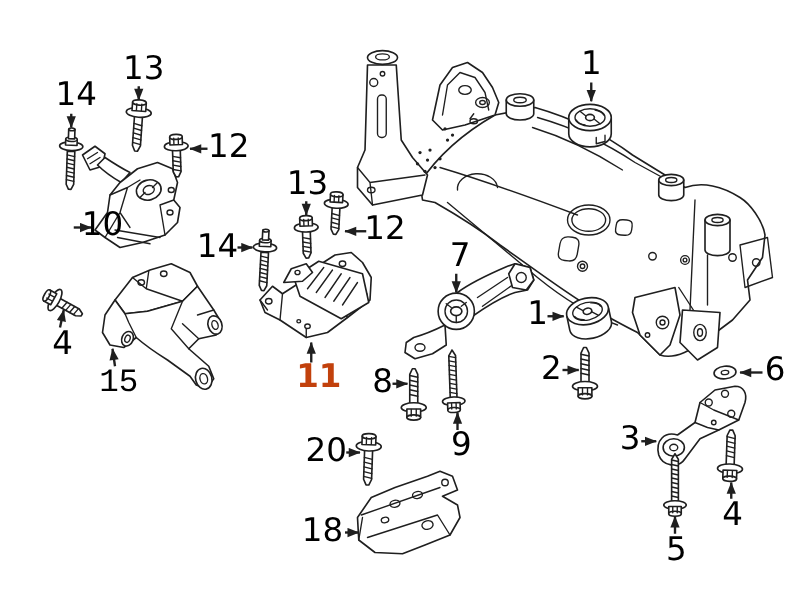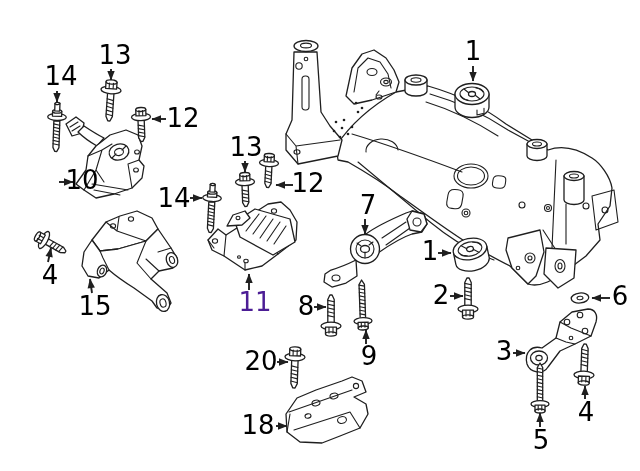--- a/index.html
+++ b/index.html
@@ -300,7 +300,7 @@
       <div class="callout-label" style="left: 261px; top: 362px; color: rgb(0, 0, 0);">20</div>
       <div class="callout-label" style="left: 258px; top: 426px; color: rgb(0, 0, 0);">18</div>
       <div class="callout-label" style="left: 50px; top: 276px; color: rgb(0, 0, 0);">4</div>
-      <div class="callout-label" style="left: 95px; top: 307px; color: rgb(0, 0, 0);">15</div>
+      <div class="callout-label" style="left: 95px; top: 307px; color: rgb(0, 0, 0); font-family: Liberation Mono, monospace;">15</div>
     </div>
 </div>
 

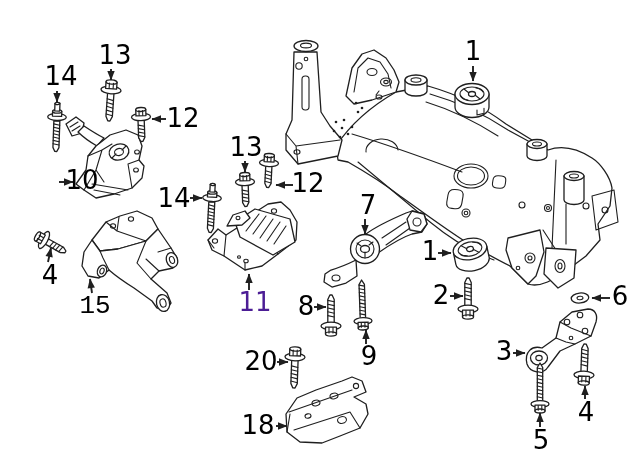--- a/index.html
+++ b/index.html
@@ -286,7 +286,7 @@
       <div class="callout-label" style="left: 246px; top: 148px; color: rgb(0, 0, 0);">13</div>
       <div class="callout-label" style="left: 308px; top: 184px; color: rgb(0, 0, 0);">12</div>
       <div class="callout-label" style="left: 174px; top: 199px; color: rgb(0, 0, 0);">14</div>
-      <div class="callout-label" style="left: 255px; top: 303px; color: #4c1d95;">11</div>
+      <div class="callout-label" style="left: 255px; top: 303px; color: #c2410c; font-weight: bold;">11</div>
       <div class="callout-label" style="left: 368px; top: 206px; color: rgb(0, 0, 0);">7</div>
       <div class="callout-label" style="left: 473px; top: 52px; color: rgb(0, 0, 0);">1</div>
       <div class="callout-label" style="left: 430px; top: 252px; color: rgb(0, 0, 0);">1</div>

